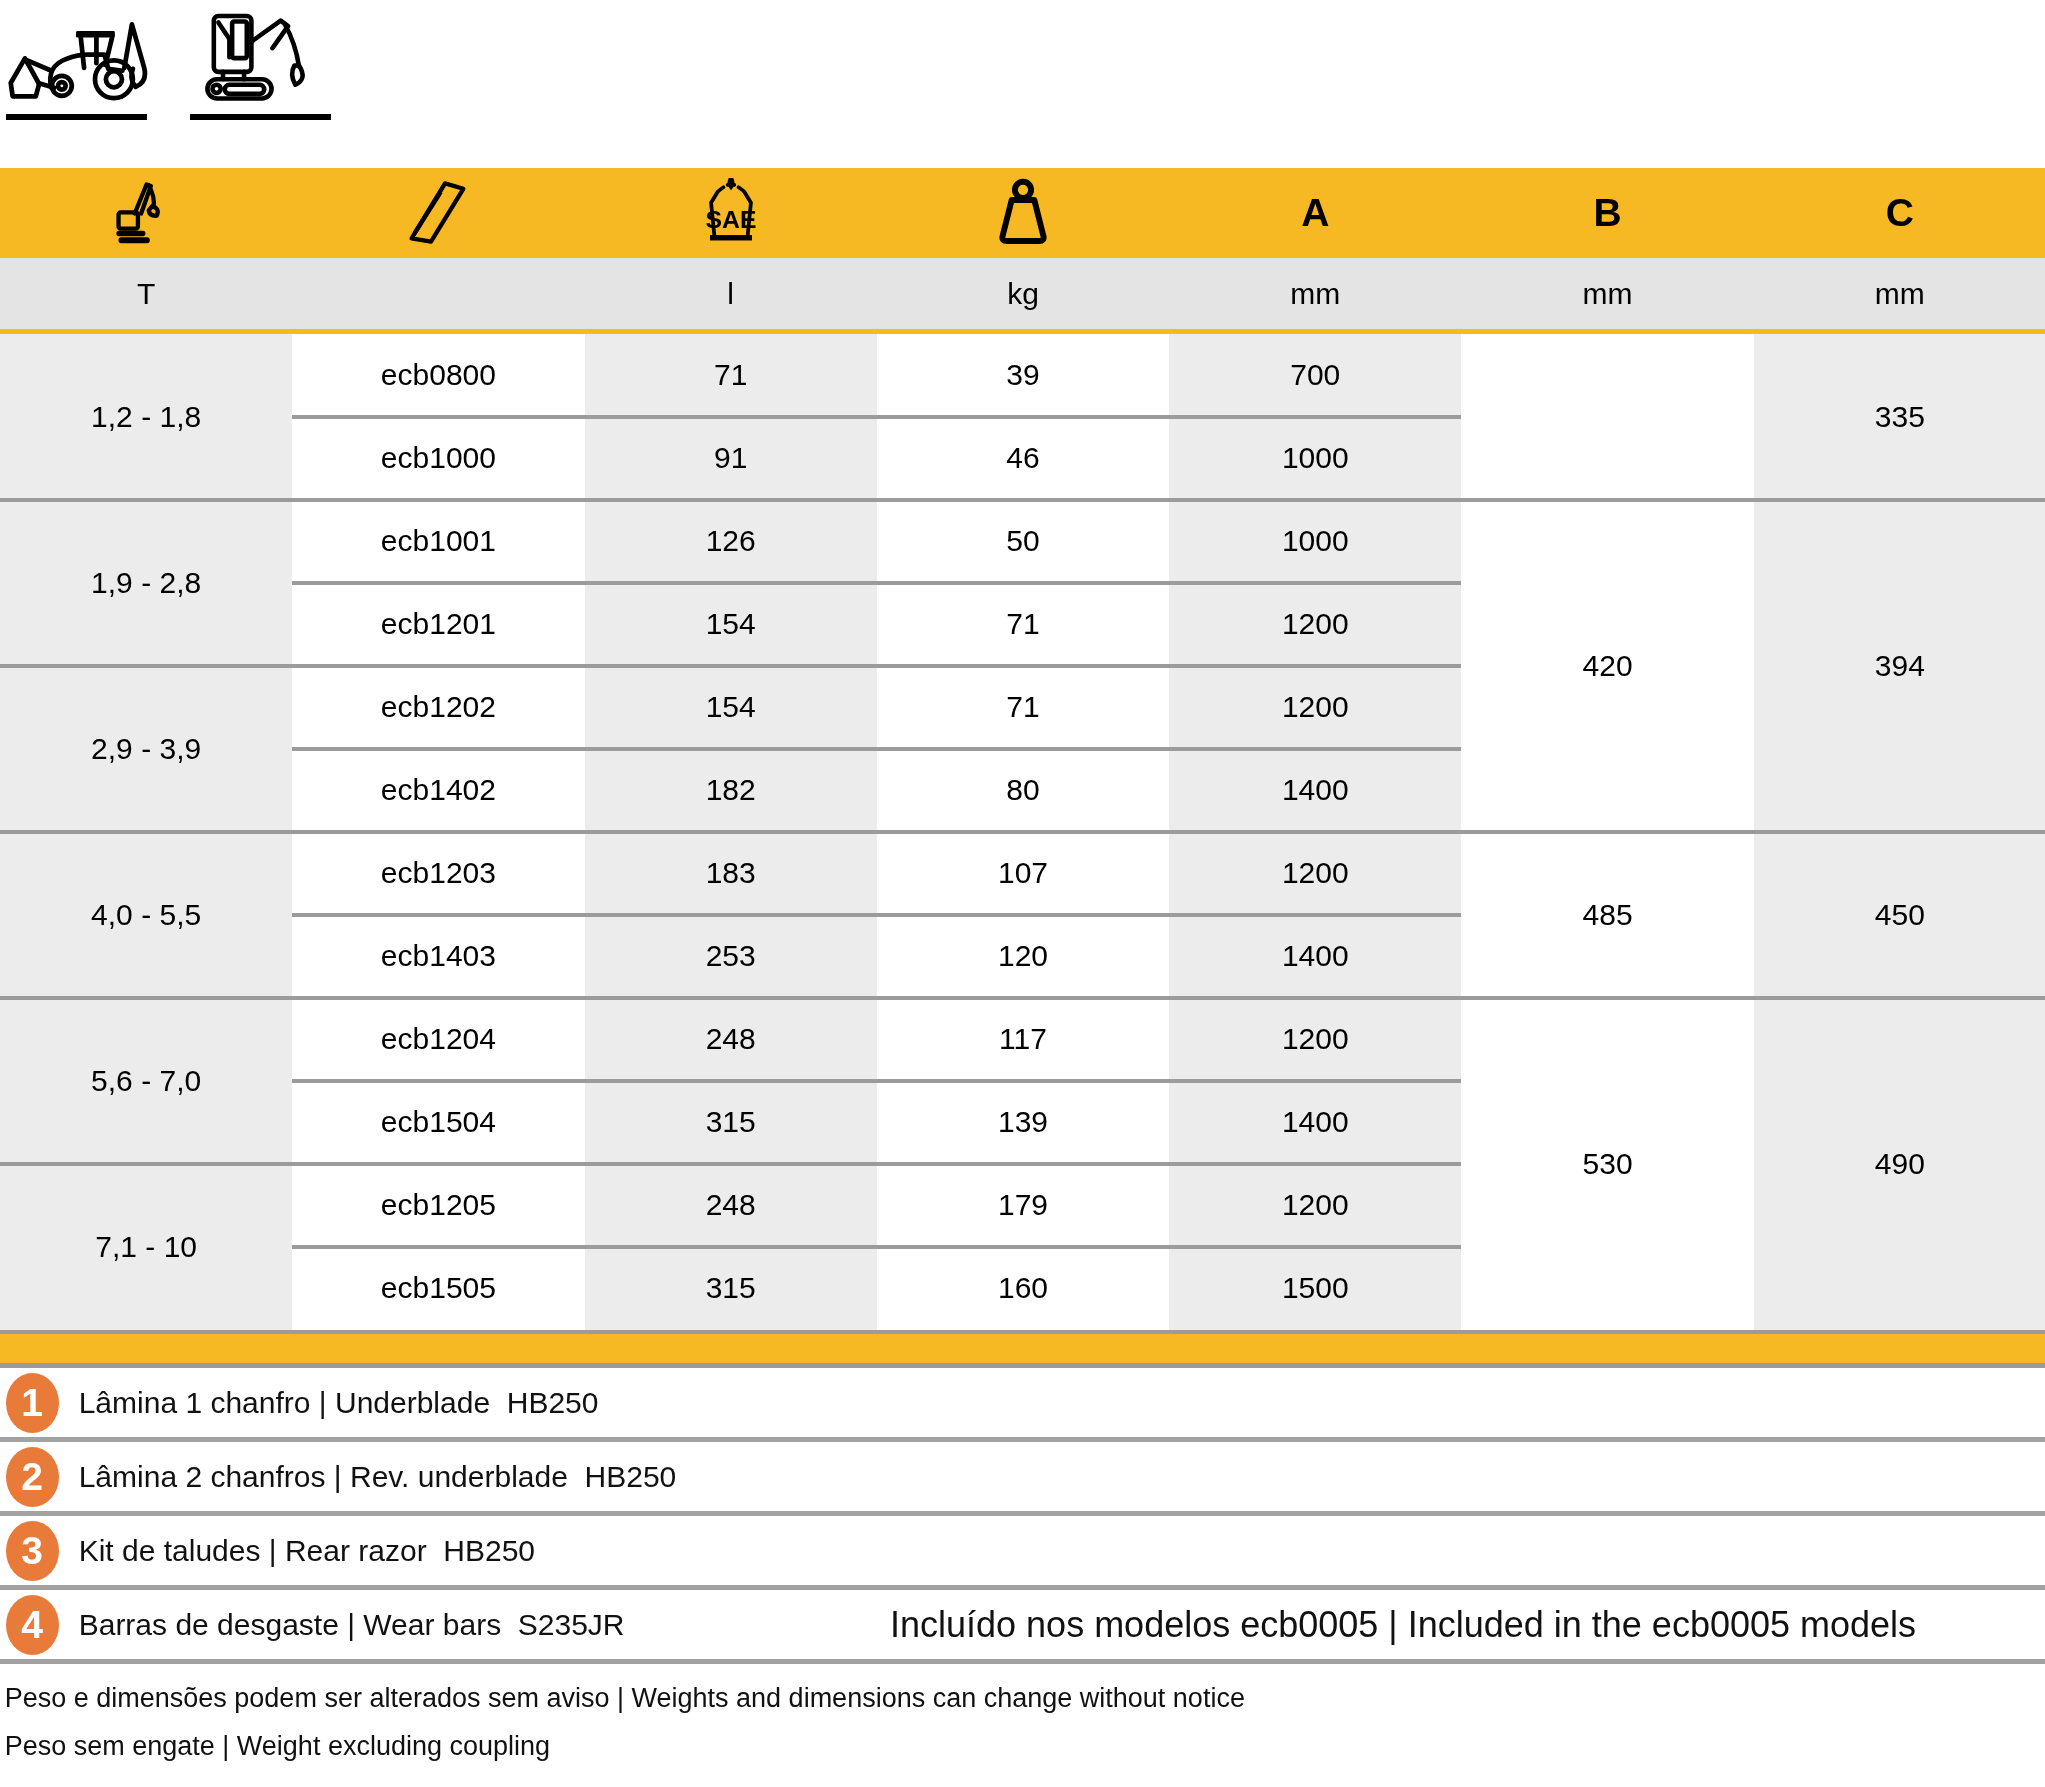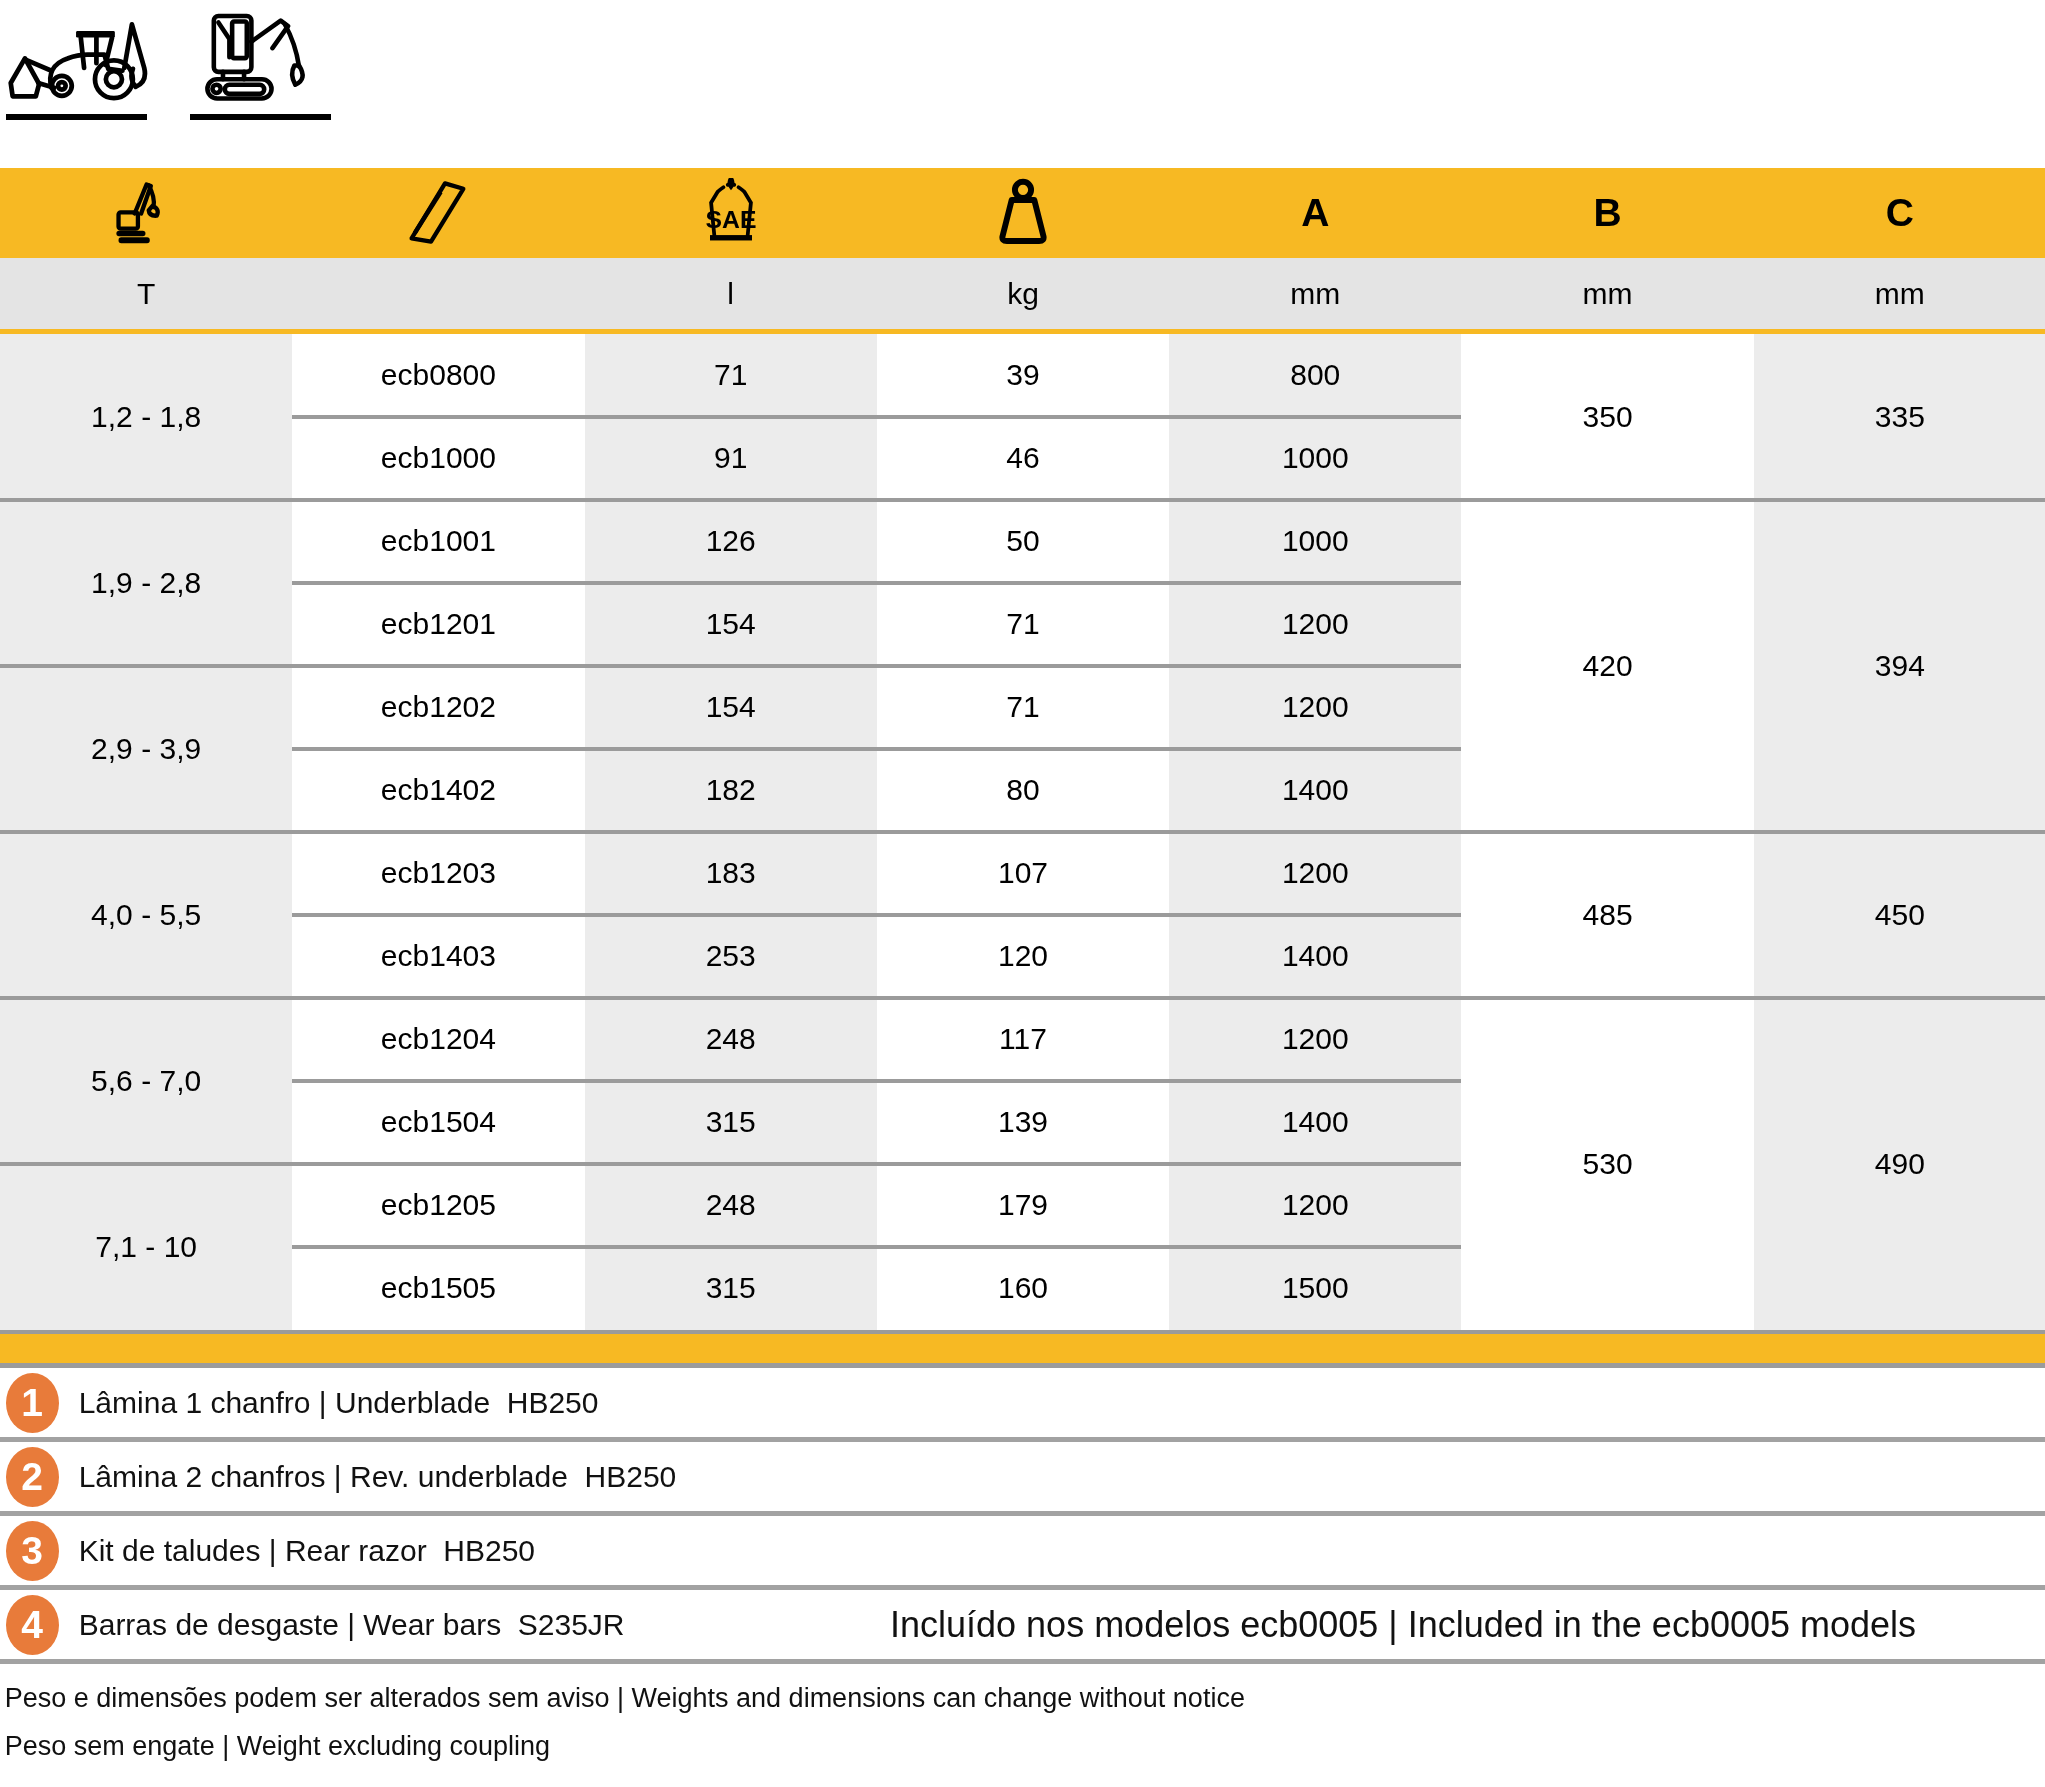--- a/index.html
+++ b/index.html
@@ -147,7 +147,7 @@
     <div class="cell bg-w" style="grid-row:1;grid-column:2">ecb0800</div>
     <div class="cell bg-g" style="grid-row:1;grid-column:3">71</div>
     <div class="cell bg-w" style="grid-row:1;grid-column:4">39</div>
-    <div class="cell bg-g" style="grid-row:1;grid-column:5">800</div>
+    <div class="cell bg-g" style="grid-row:1;grid-column:5">700</div>
 
     <div class="cell bg-w" style="grid-row:2;grid-column:2">ecb1000</div>
     <div class="cell bg-g" style="grid-row:2;grid-column:3">91</div>

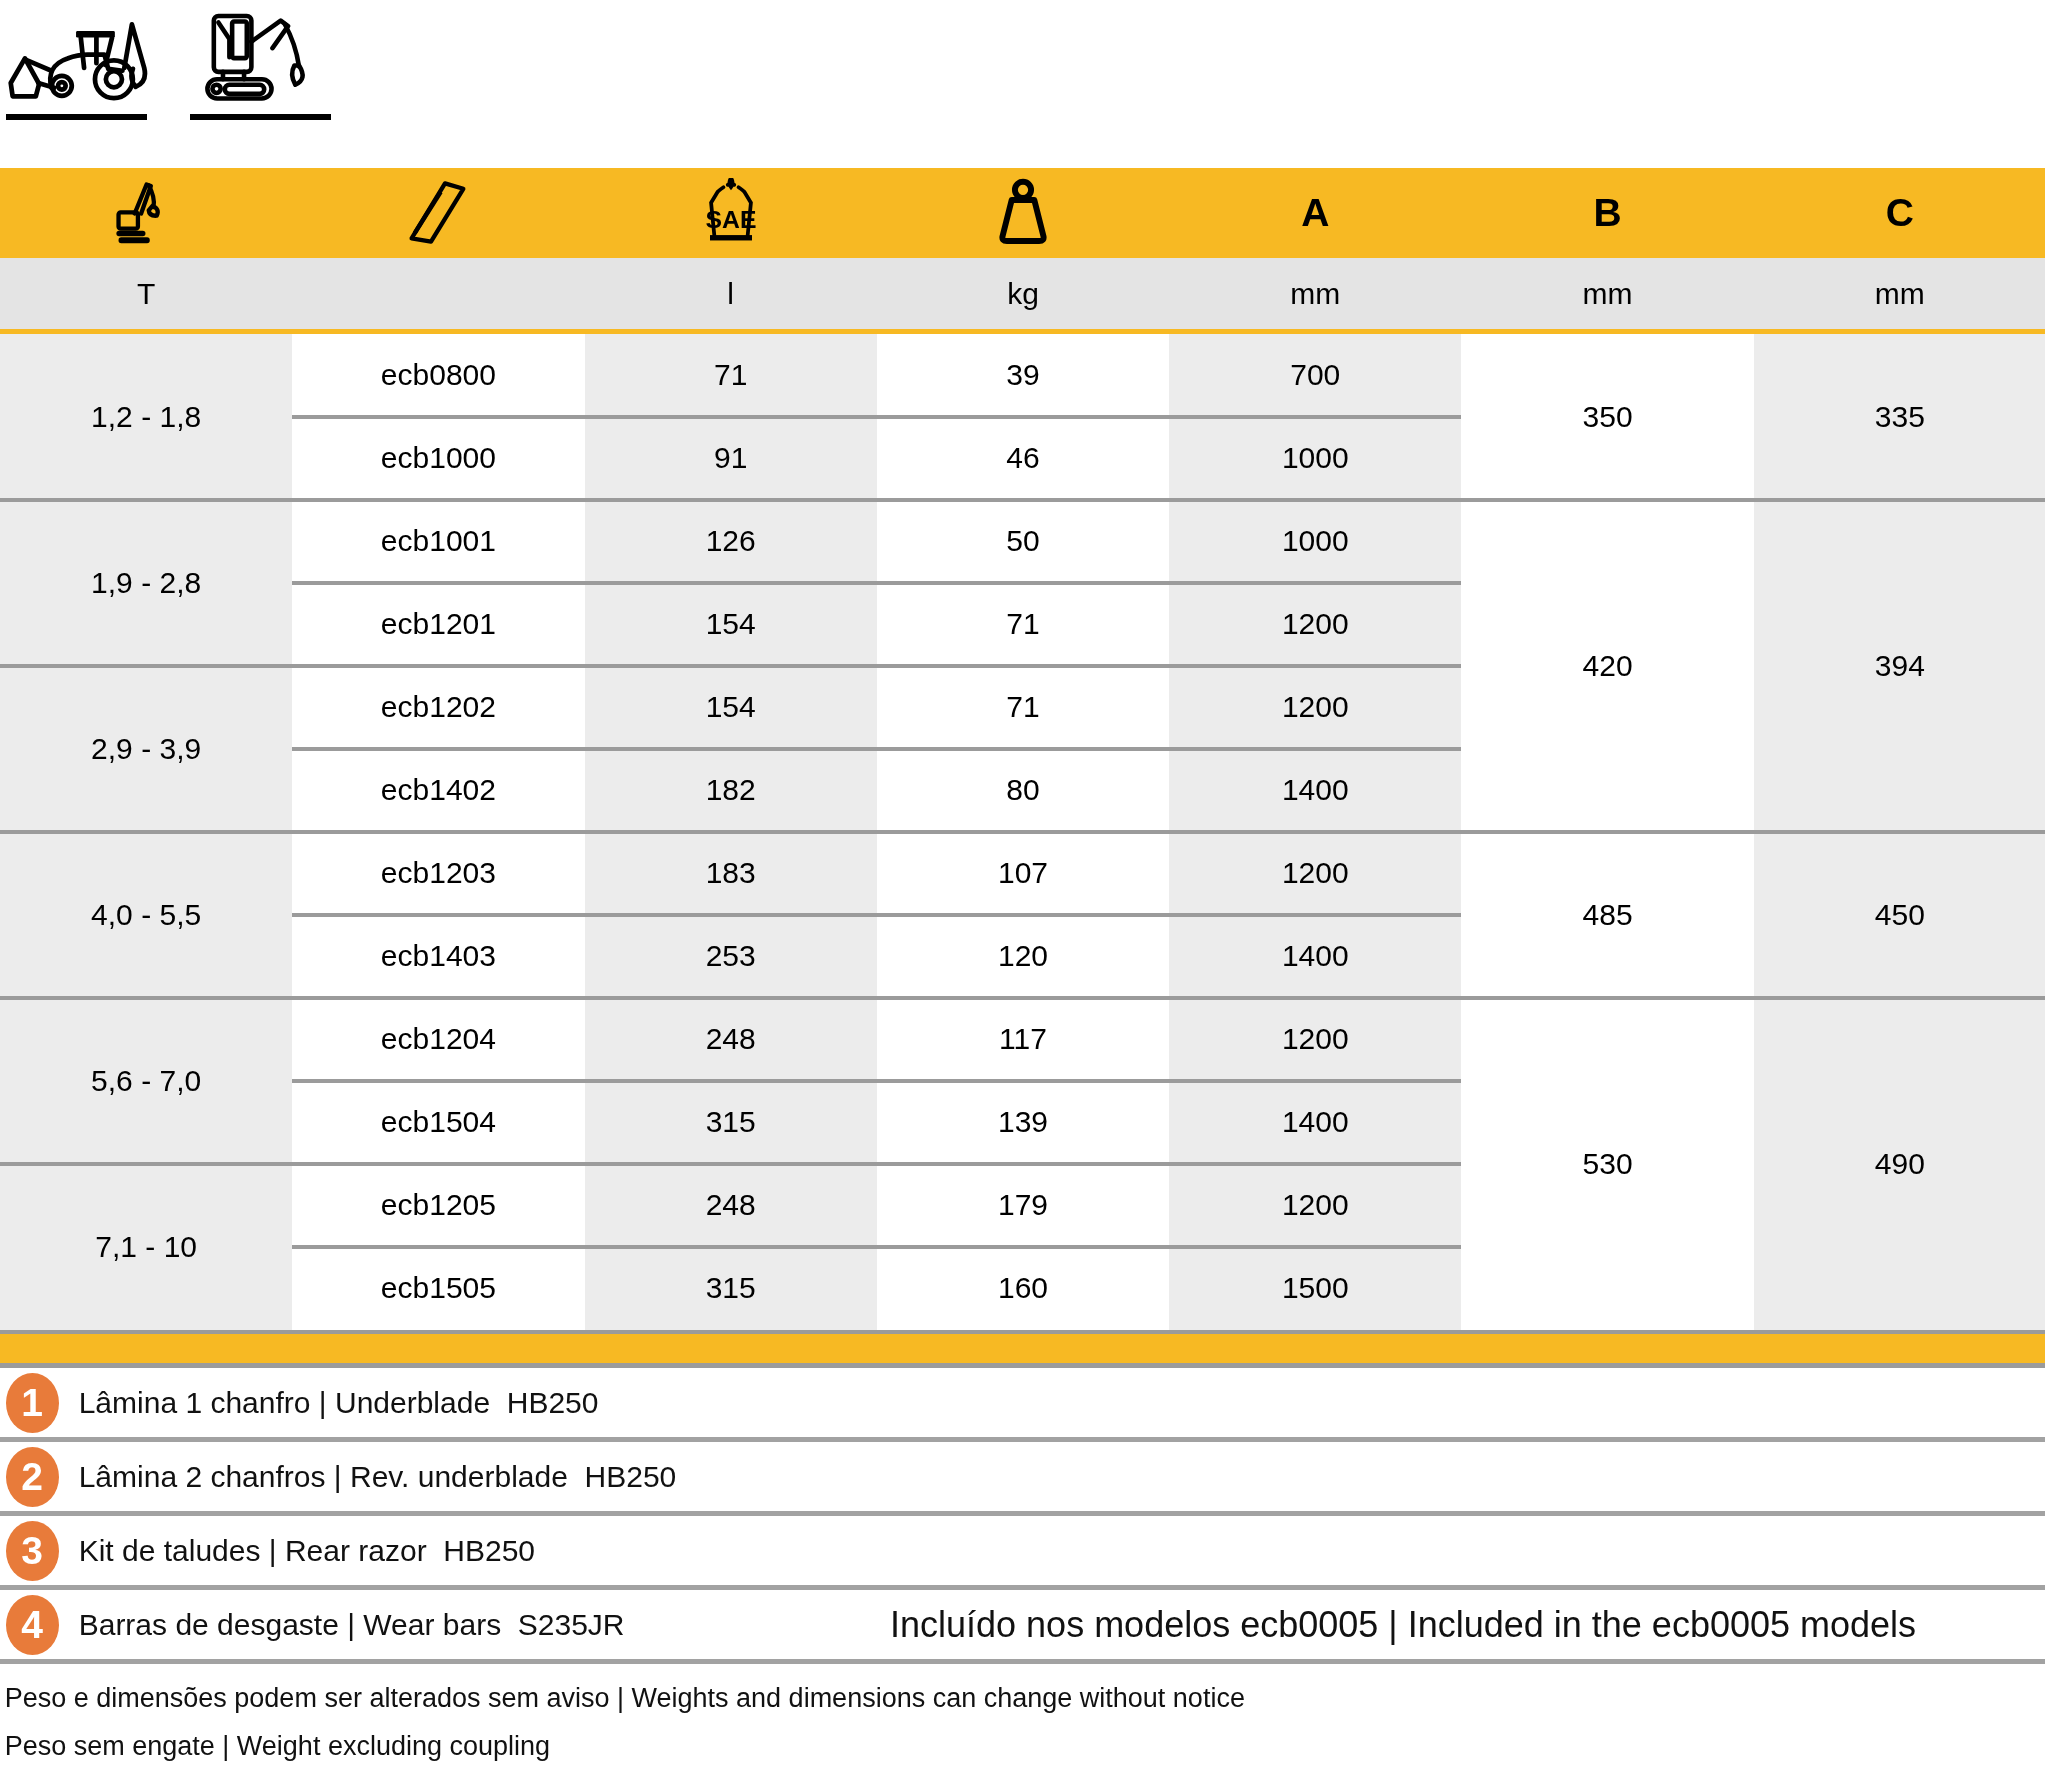--- a/index.html
+++ b/index.html
@@ -204,7 +204,6 @@
     <div class="cell bg-w" style="grid-row:12;grid-column:4">160</div>
     <div class="cell bg-g" style="grid-row:12;grid-column:5">1500</div>
 
-    <div class="cell bg-w" style="grid-area:1/6/3/7">350</div>
     <div class="cell bg-w" style="grid-area:3/6/7/7">420</div>
     <div class="cell bg-w" style="grid-area:7/6/9/7">485</div>
     <div class="cell bg-w" style="grid-area:9/6/13/7">530</div>

